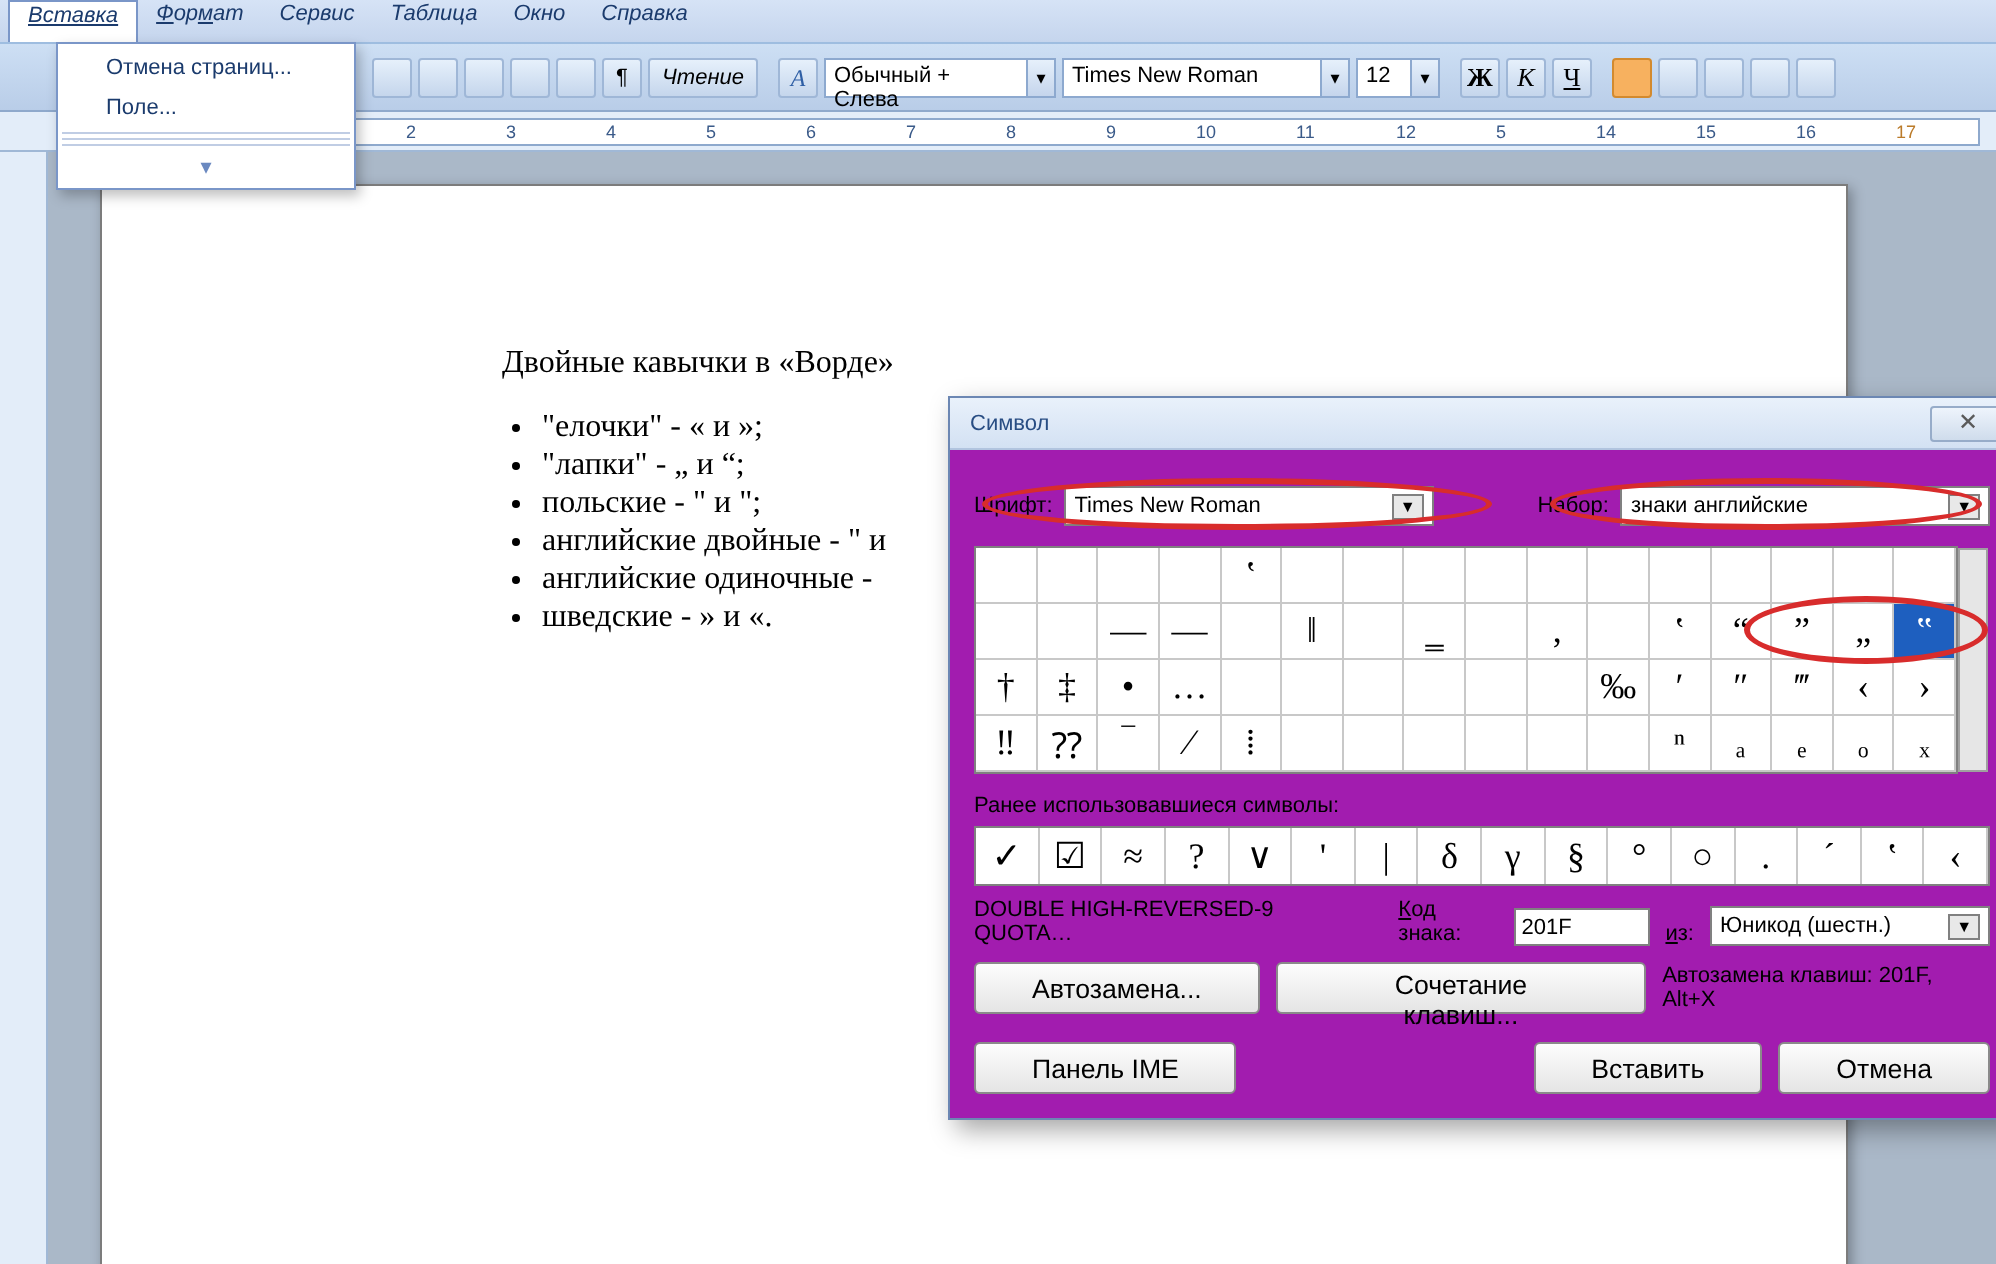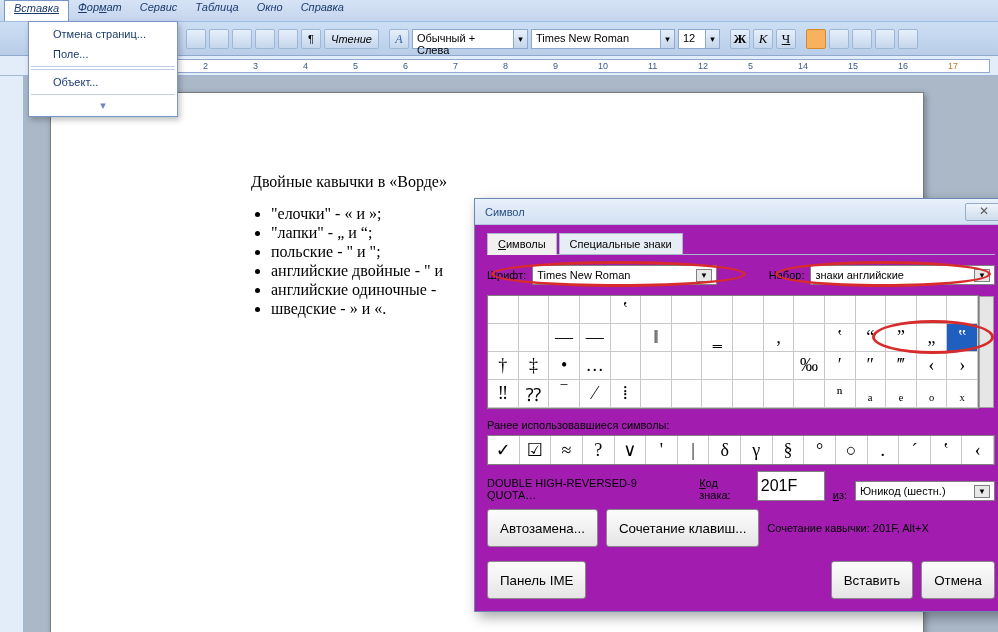--- a/index.html
+++ b/index.html
@@ -273,7 +273,6 @@
   <div class="mi"><span>Поле...</span></div>
   <div class="sep"></div>
   <div class="sep"></div>
-  <div class="mi"><span>Объект...</span></div>
   <div class="sep"></div>
   <div class="expand">▾</div>
 </div>

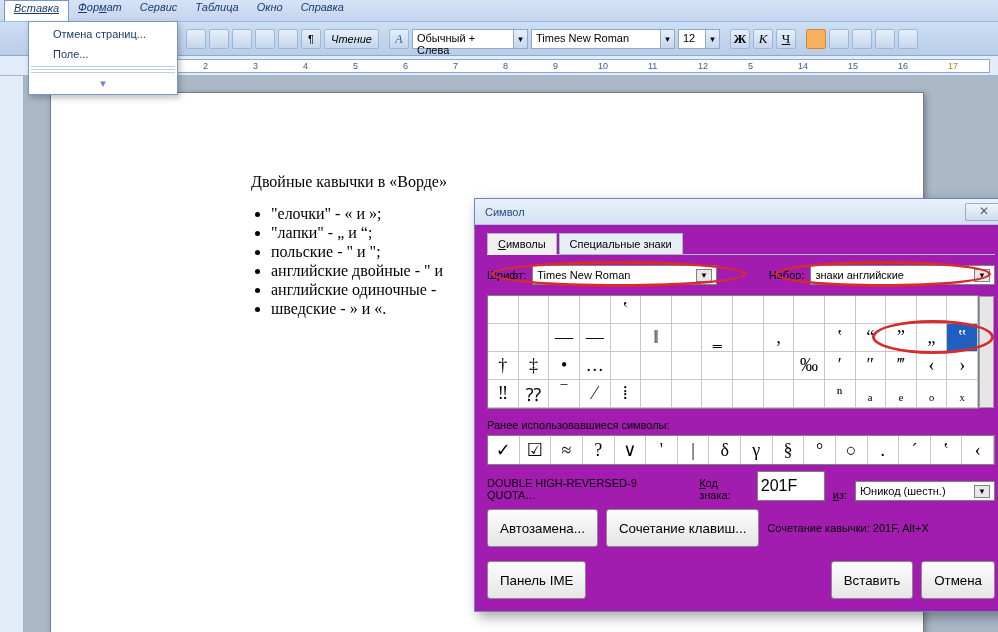--- a/index.html
+++ b/index.html
@@ -356,10 +356,6 @@
     <div class="x">✕</div>
   </div>
   <div class="dlg-body">
-    <div class="tabs">
-      <div class="tab active"><u>С</u><span>имволы</span></div>
-      <div class="tab"><span>Специальные знаки</span></div>
-    </div>
 
     <div class="row" style="position:relative">
       <label><span>Шрифт:</span></label>

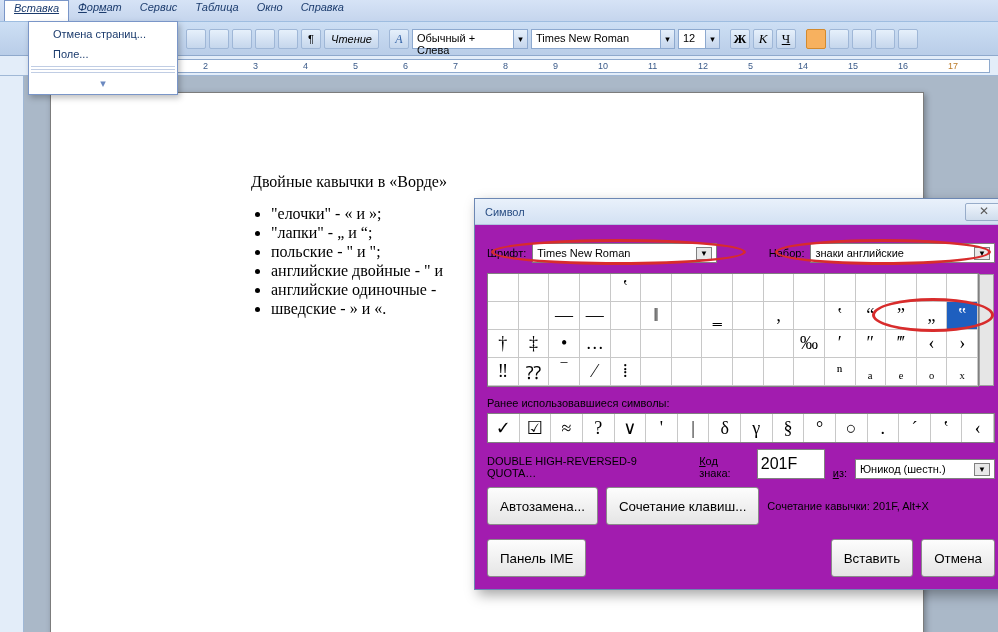--- a/index.html
+++ b/index.html
@@ -245,7 +245,7 @@
   .recent .c{border-right:1px solid #c8c8c8;display:flex;align-items:center;justify-content:center;font-family:"Times New Roman",serif;font-size:18px;}
   .info{ margin-top:6px; display:flex; align-items:flex-end; gap:8px;}
   .info .txt{ }
-  .info input[type=text]{ width:68px; height:30px; border:1px solid #808080; font-size:16px; padding:1px 3px; }
+  .info input[type=text]{ width:68px; height:19px; border:1px solid #808080; font-size:11px; padding:1px 3px; }
   .btn{
     background:linear-gradient(#fdfdfd,#e5e5e5);
     border:1px solid #8a8a8a;

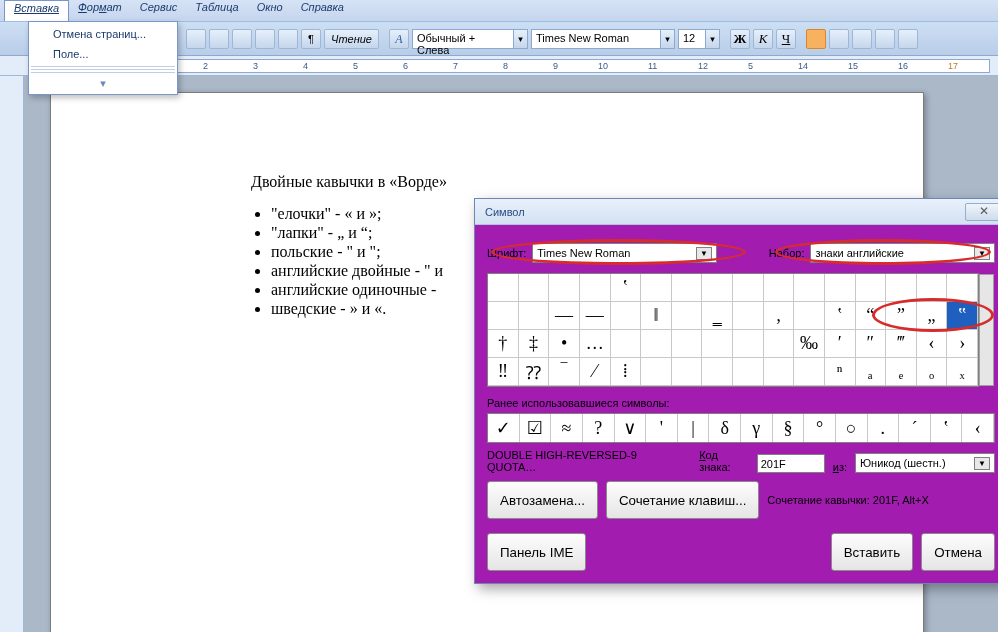--- a/index.html
+++ b/index.html
@@ -250,8 +250,8 @@
     background:linear-gradient(#fdfdfd,#e5e5e5);
     border:1px solid #8a8a8a;
     border-radius:3px;
-    padding:3px 12px;
-    height:38px;
+    padding:3px 28px;
+    height:26px;
   }
   .btnrow{ margin-top:8px; display:flex; gap:8px; align-items:center; }
   .dlg .flex-spacer{flex:1}

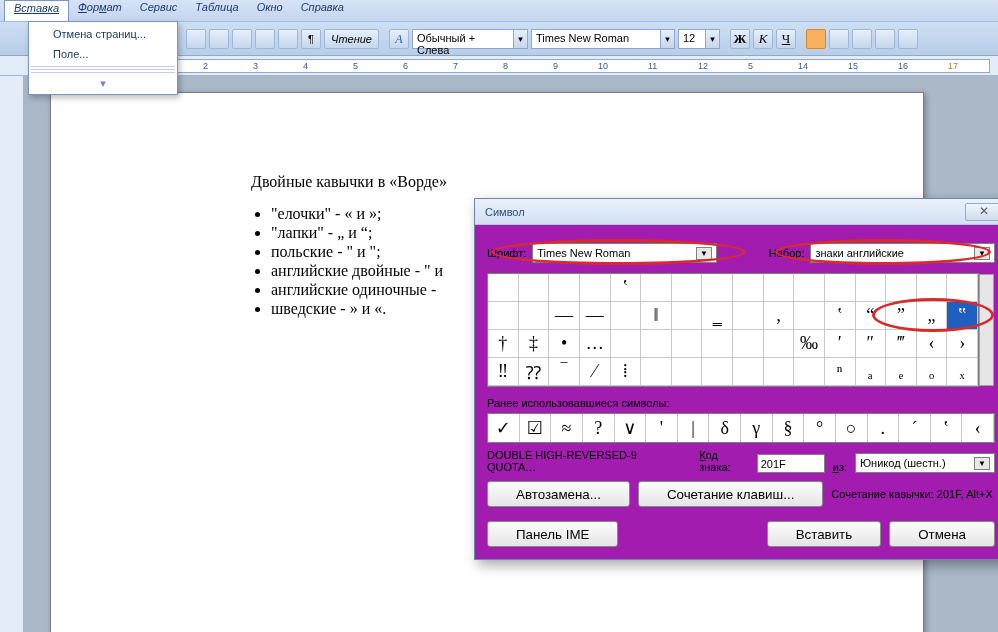--- a/index.html
+++ b/index.html
@@ -477,7 +477,7 @@
     <div class="btnrow">
       <button class="btn">Автозамена...</button>
       <button class="btn">Сочетание клавиш...</button>
-      <span>Сочетание кавычки: 201F, Alt+X</span>
+      <span>Автозамена клавиш: 201F, Alt+X</span>
     </div>
 
     <div class="btnrow" style="margin-top:14px">

